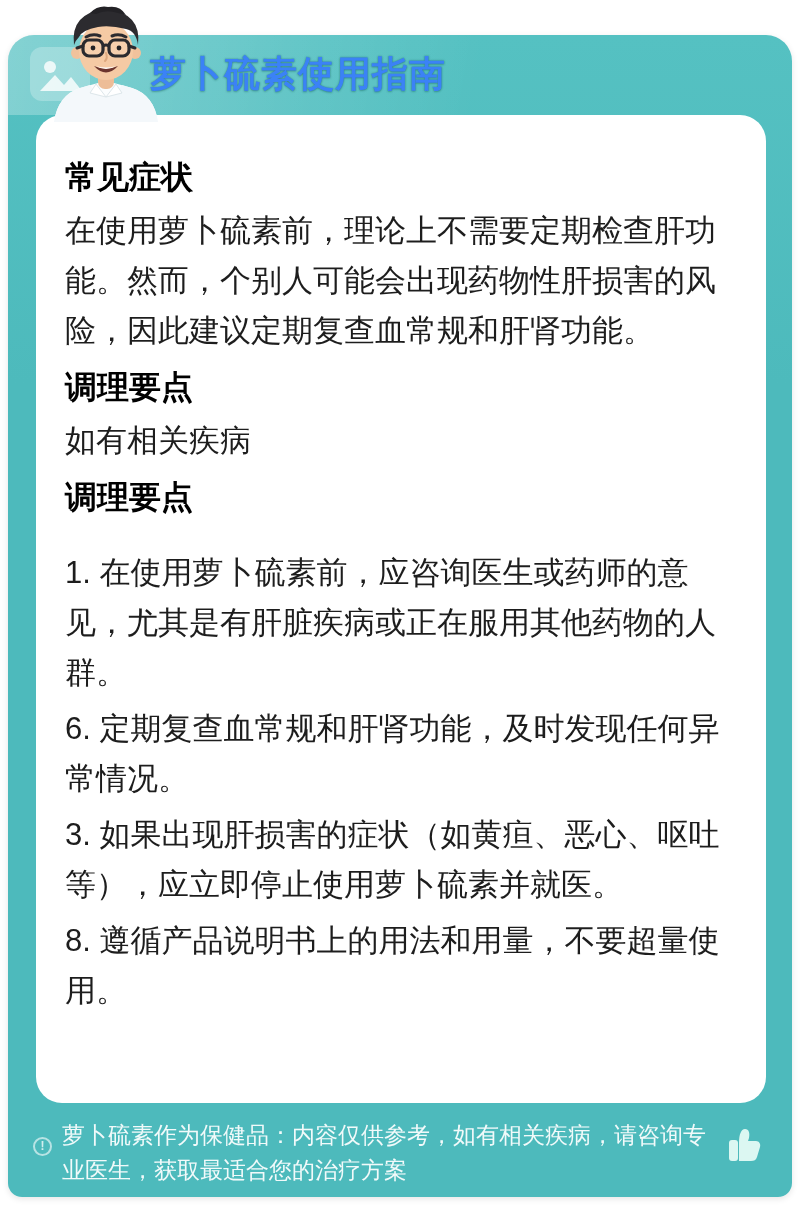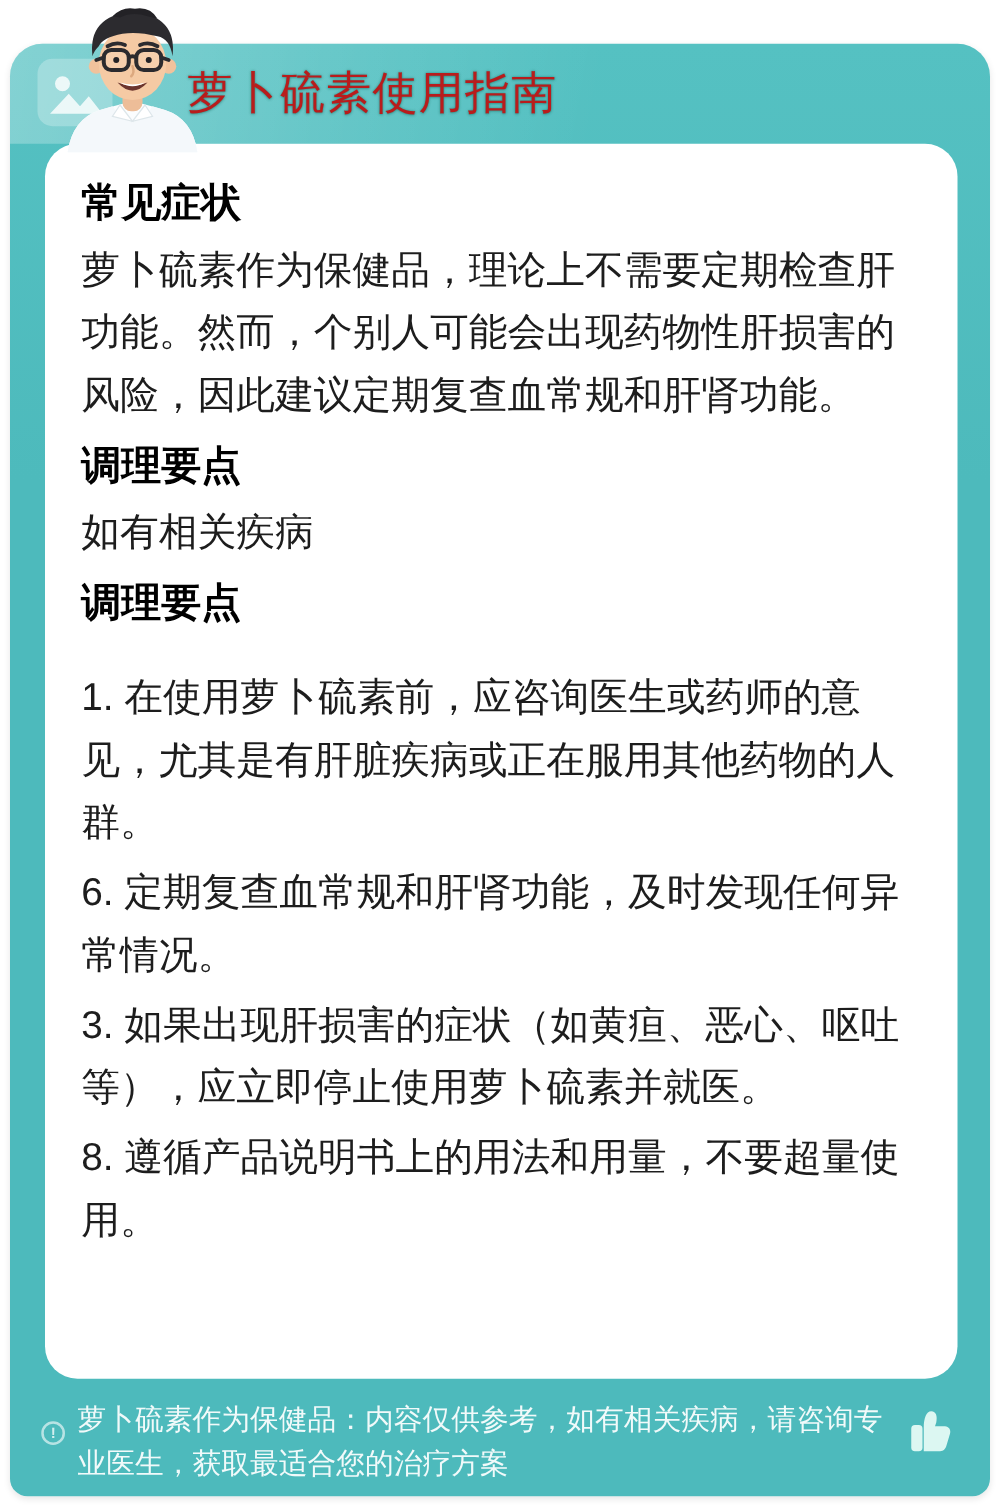--- a/index.html
+++ b/index.html
@@ -28,7 +28,7 @@
   .avatar{position:absolute;left:46px;top:1px;width:120px;height:121px;z-index:3;}
   .page-title{
     position:absolute;left:150px;top:50px;z-index:2;
-    font-size:36px;font-weight:normal;color:#b91c1c;letter-spacing:1px;
+    font-size:36px;font-weight:bold;color:#3b82f6;letter-spacing:1px;
     text-shadow:0 0 2px rgba(16,94,78,0.55),0 1px 2px rgba(16,94,78,0.30);
   }
   

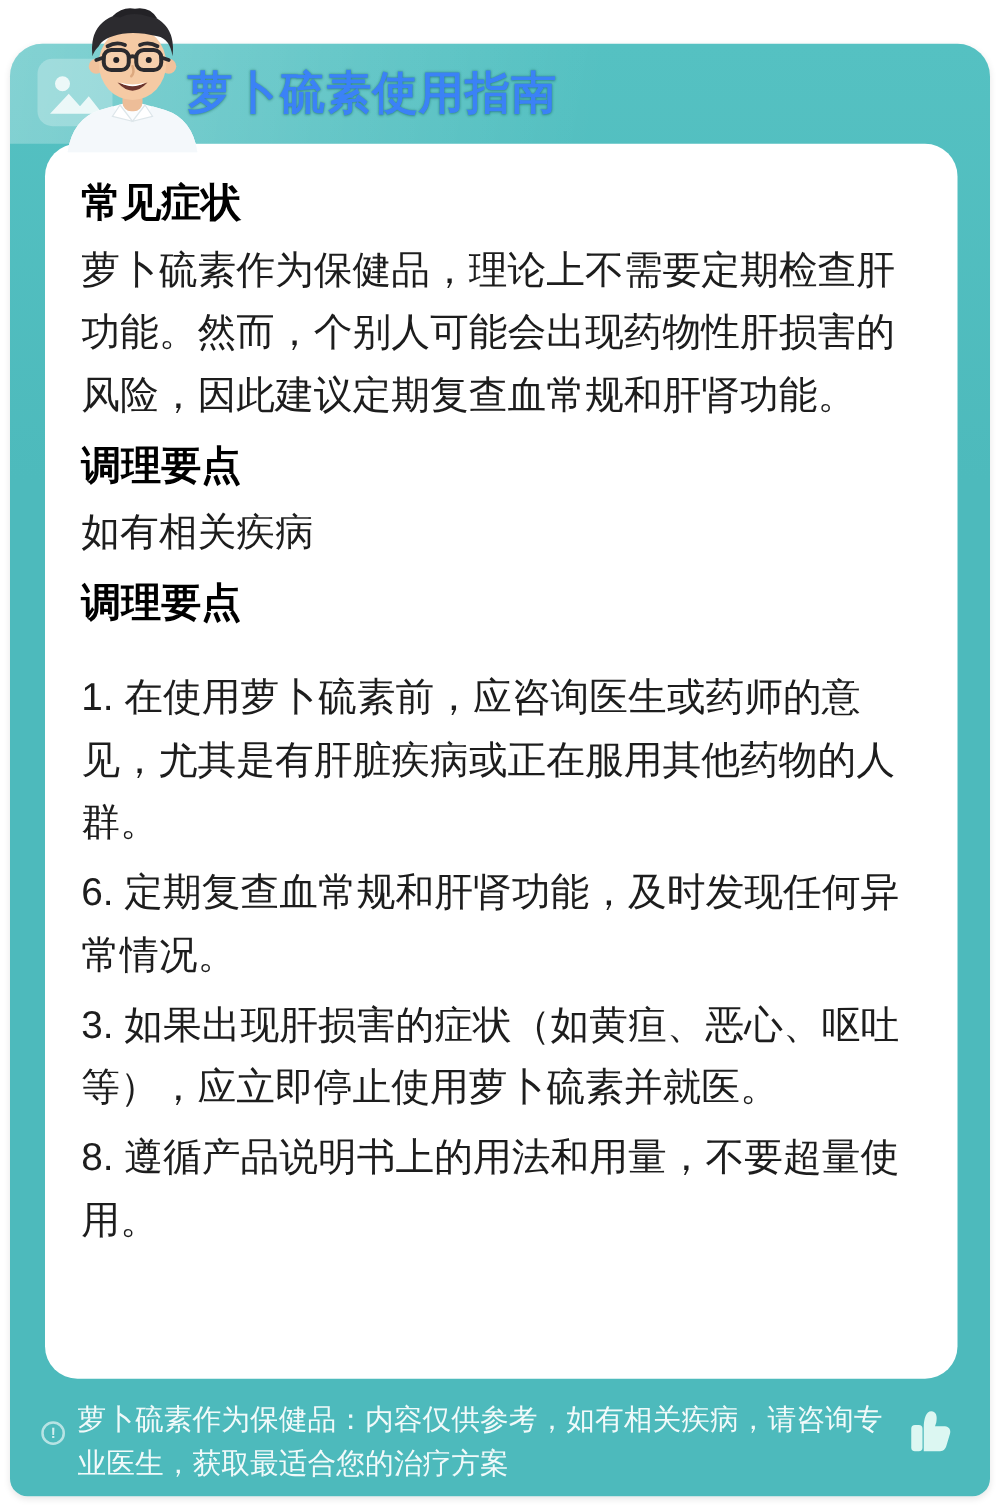--- a/index.html
+++ b/index.html
@@ -35,7 +35,7 @@
   .card{
     position:absolute;left:36px;top:115px;width:730px;height:988px;
     background:#ffffff;border-radius:26px;z-index:2;
-    box-sizing:border-box;padding:20px 29px 20px 29px;overflow:hidden;
+    box-sizing:border-box;padding:35px 29px 20px 29px;overflow:hidden;
   }
   .card h2{
     margin:2px 0 4px 0;font-size:32px;line-height:50px;

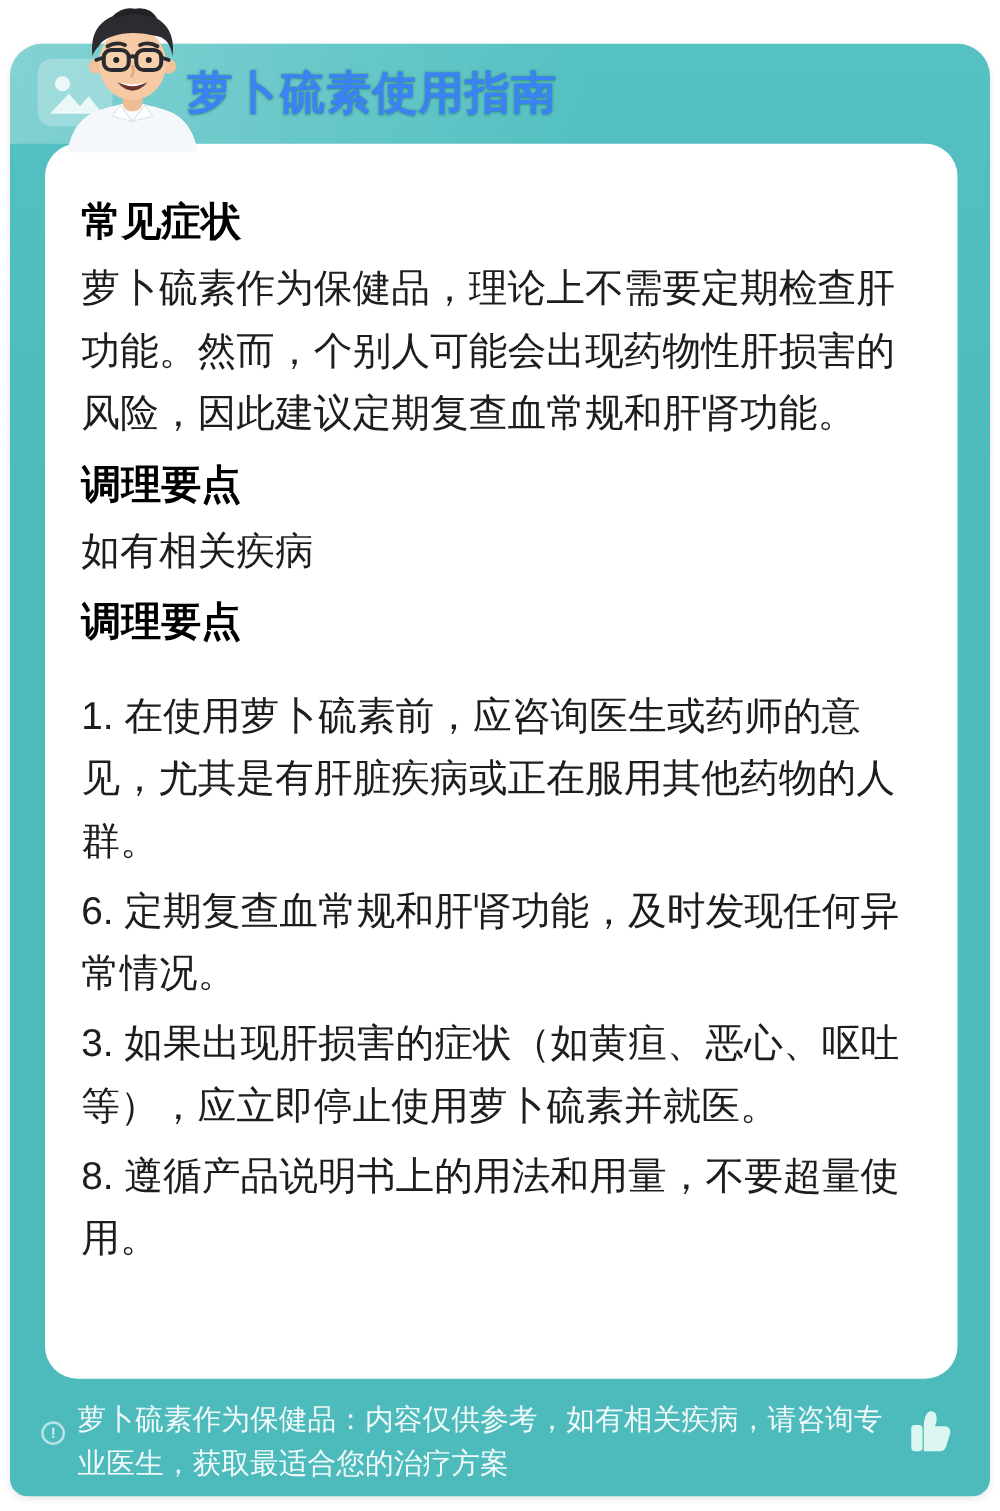--- a/index.html
+++ b/index.html
@@ -115,7 +115,7 @@
   <section data-idx="0">
     <h2>常见症状</h2>
     <div class="sec-paras">
-        <p>萝卜硫素作为保健品，理论上不需要定期检查肝功能。然而，个别人可能会出现药物性肝损害的风险，因此建议定期复查血常规和肝肾功能。</p>
+        <p>在使用萝卜硫素前，理论上不需要定期检查肝功能。然而，个别人可能会出现药物性肝损害的风险，因此建议定期复查血常规和肝肾功能。</p>
       </div>
   </section>
 

